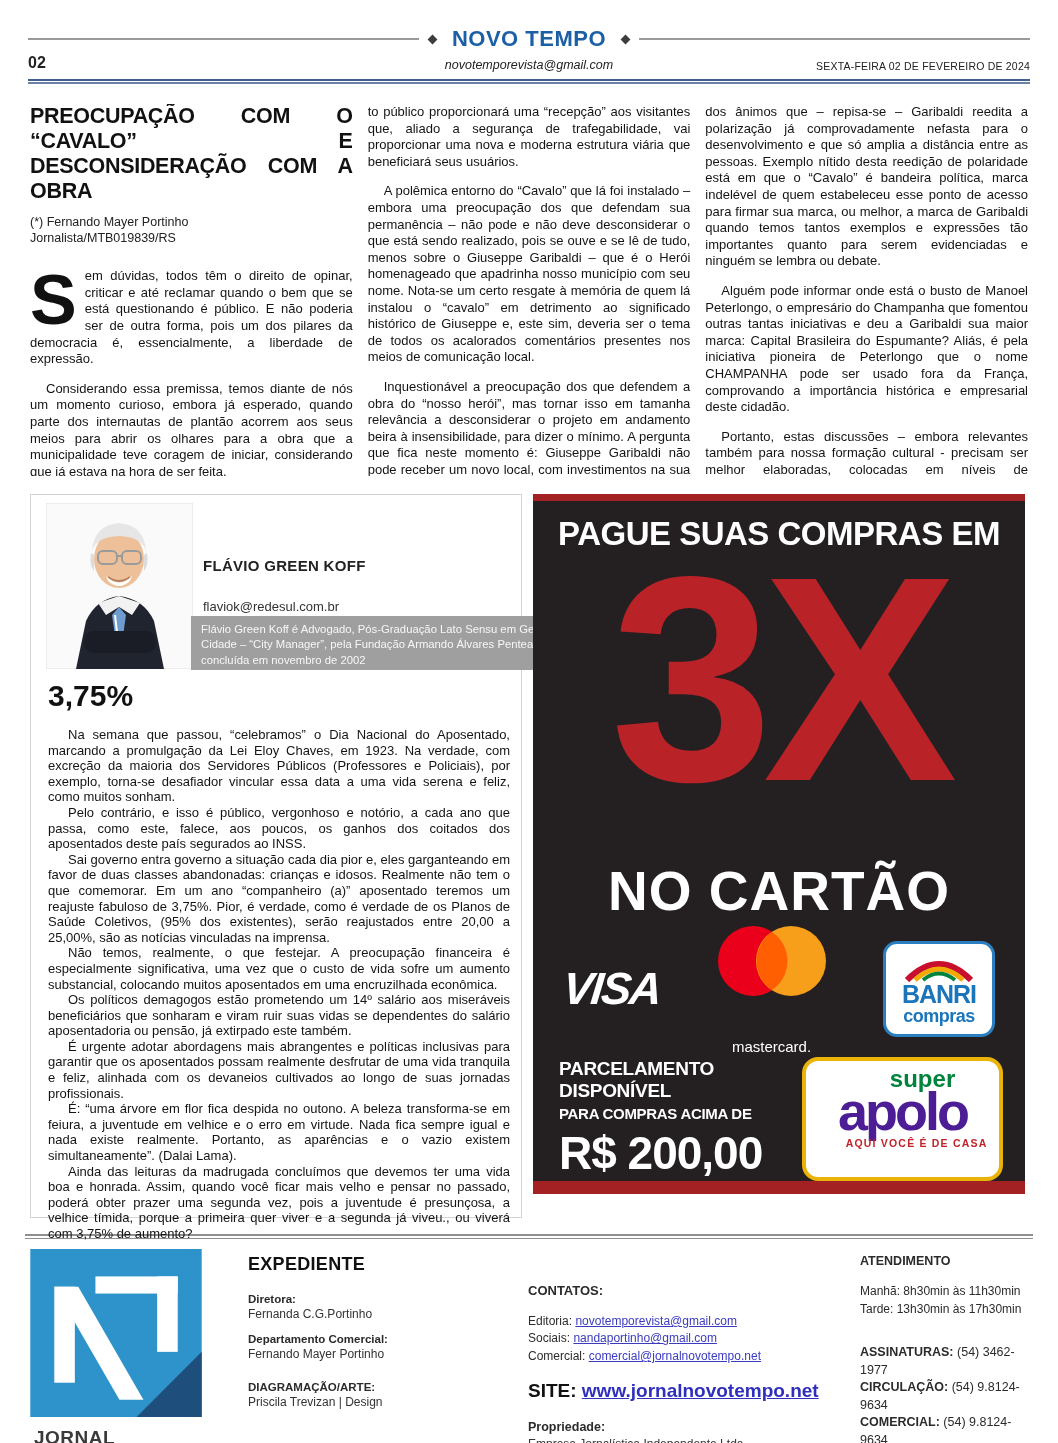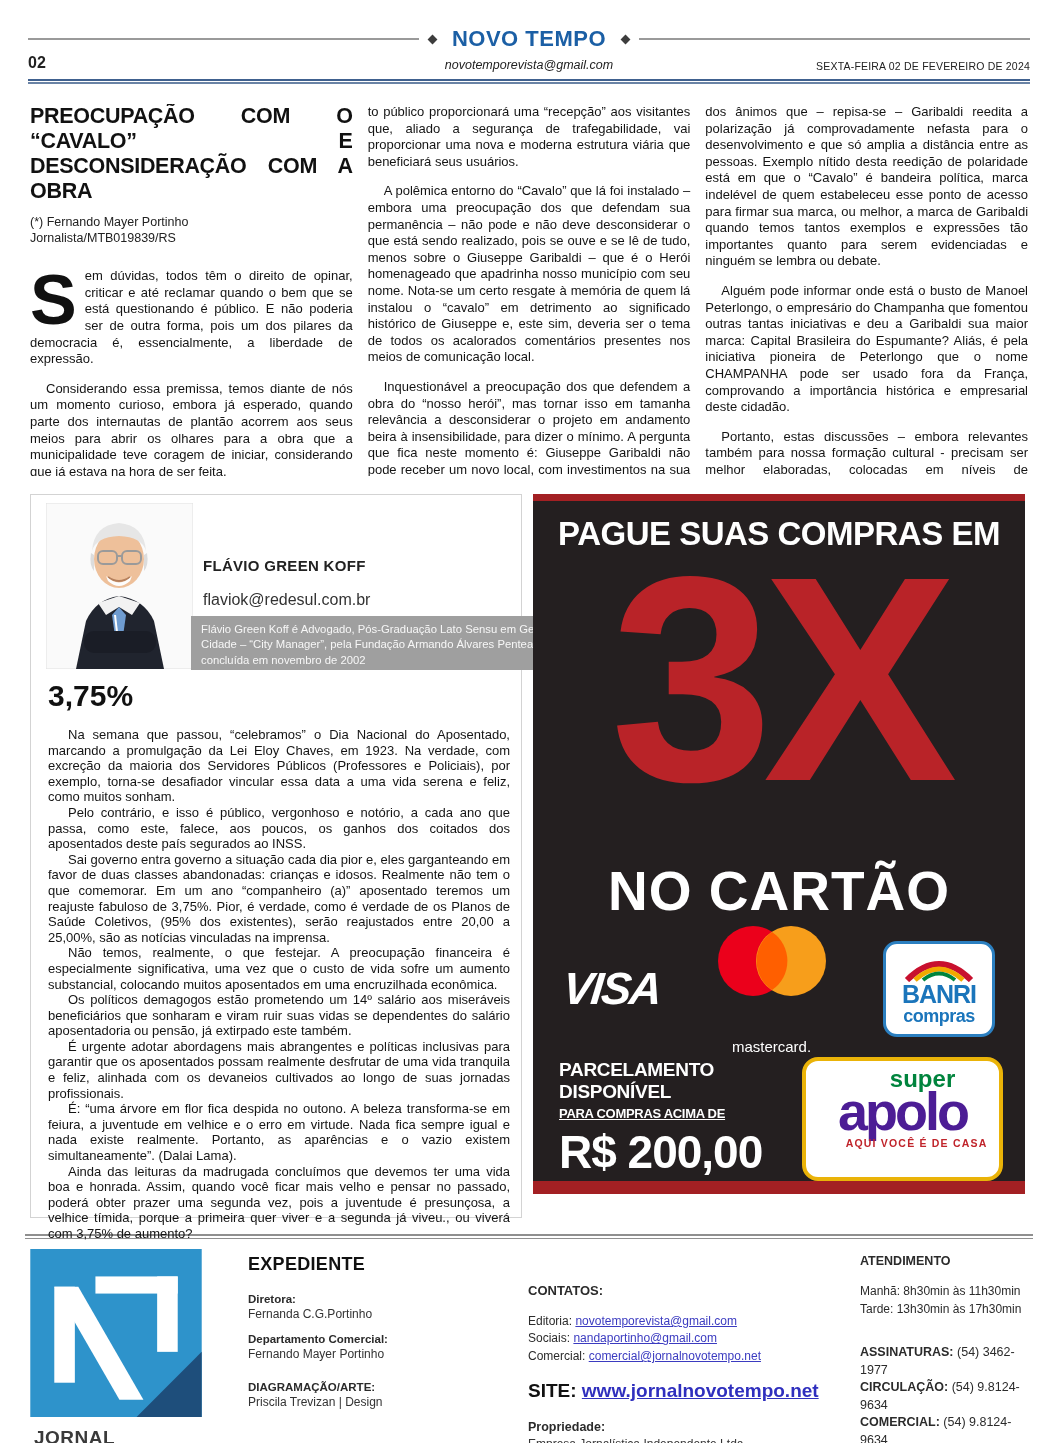--- a/index.html
+++ b/index.html
@@ -32,7 +32,7 @@
   .left-box { position:absolute; left:0; top:0; width:492px; height:724px; border:1px solid #d3d3d3; background:#fff; }
   .koff-photo { position:absolute; left:15px; top:8px; width:147px; height:166px; }
   .koff-name { position:absolute; left:172px; top:62px; font-weight:bold; font-size:15px; letter-spacing:0.3px; color:#222; }
-  .koff-email { position:absolute; left:172px; top:96px; font-size:16px; color:#333; }
+  .koff-email { position:absolute; left:172px; top:104px; font-size:13px; color:#333; }
   .koff-caption { position:absolute; left:160px; top:121px; width:395px; height:54px; background:#9f9f9f; color:#f7f7f7; font-size:11.3px; line-height:1.35; padding:6px 10px; }
   .a2-headline { position:absolute; left:17px; top:184px; font-size:30px; font-weight:bold; color:#111; }
   .a2-body { position:absolute; left:17px; top:232px; width:462px; text-align:justify; font-size:13px; line-height:15.6px; color:#141414; }

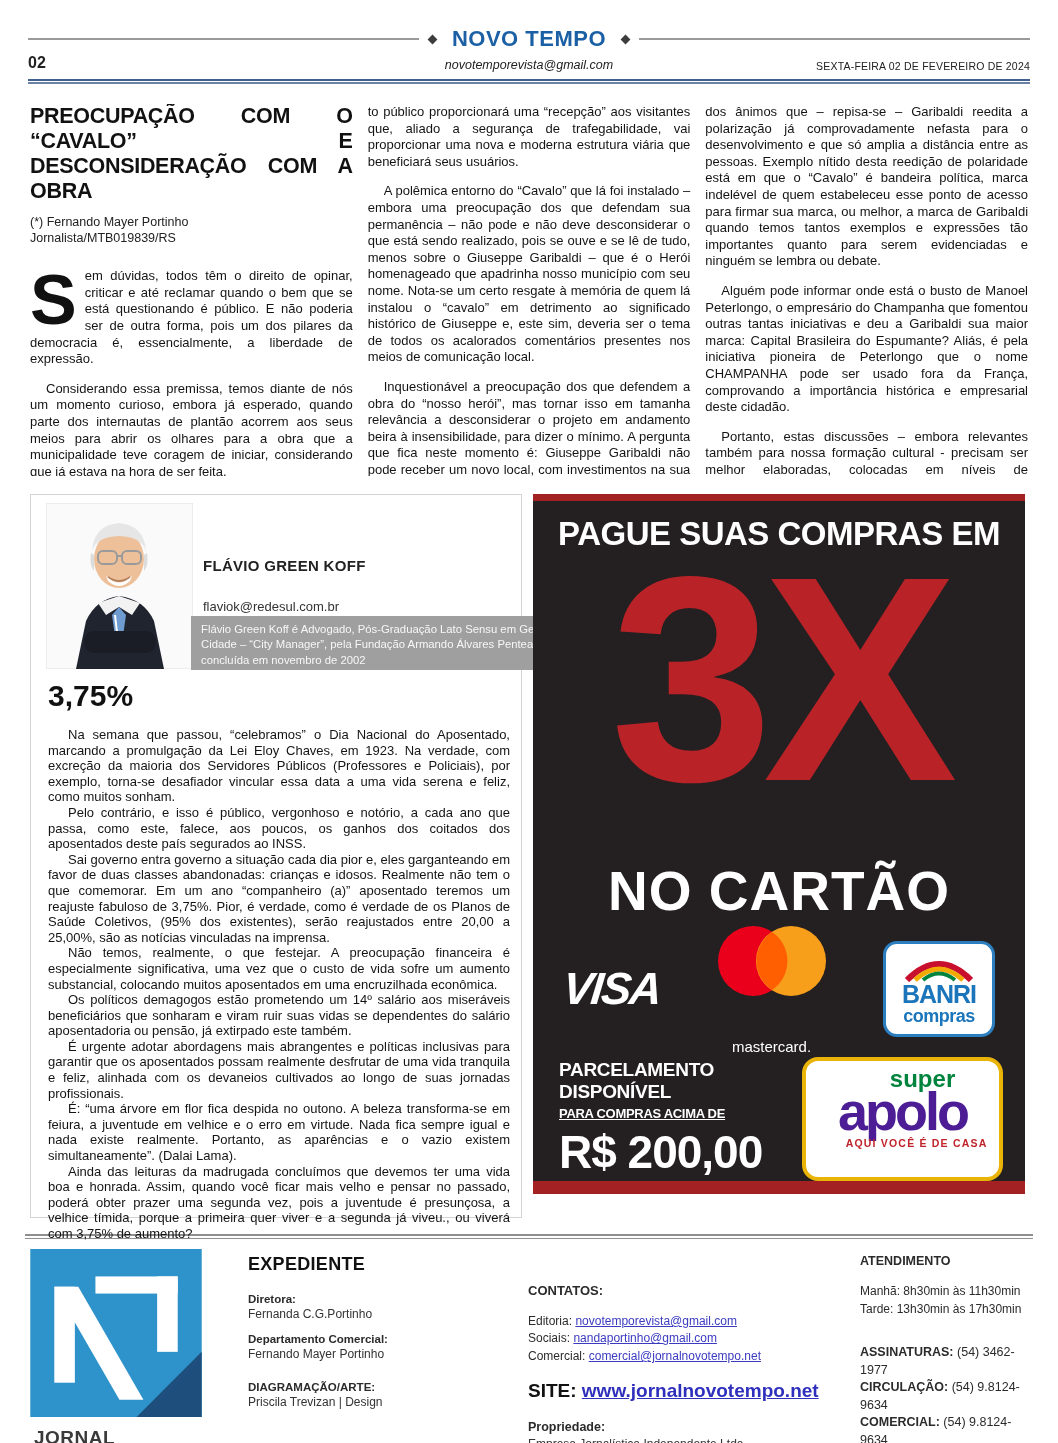--- a/index.html
+++ b/index.html
@@ -54,7 +54,7 @@
   .ad-bottom { display:flex; align-items:center; justify-content:space-between; padding:0 22px 0 26px; margin-top:18px; }
   .parc { color:#fff; font-weight:bold; width:252px; }
   .parc-l1 { font-size:19px; letter-spacing:-0.3px; }
-  .parc-l2 { font-size:13px; margin-top:3px; letter-spacing:-0.3px;text-decoration:underline; }
+  .parc-l2 { font-size:15px; margin-top:3px; letter-spacing:-0.3px; }
   .parc-price { font-size:46px; margin-top:4px; letter-spacing:-1px; }
   .apolo-box { width:208px; height:124px; background:#fff; border:4px solid #eab308; border-radius:16px; position:relative; padding-top:6px; text-align:center; }
   .apolo-super { color:#00843d; font-weight:bold; font-size:24px; line-height:1; margin-left:40px; }

